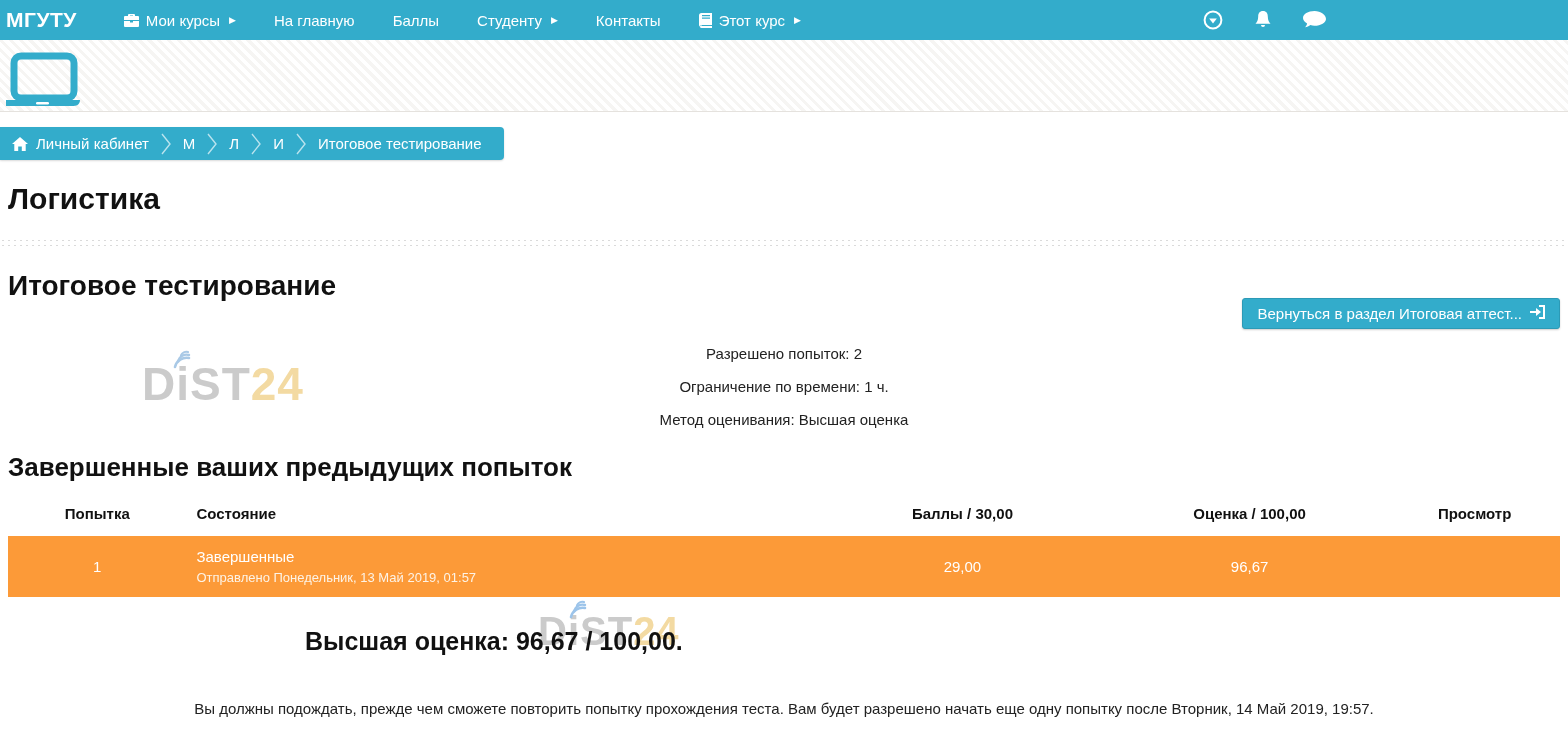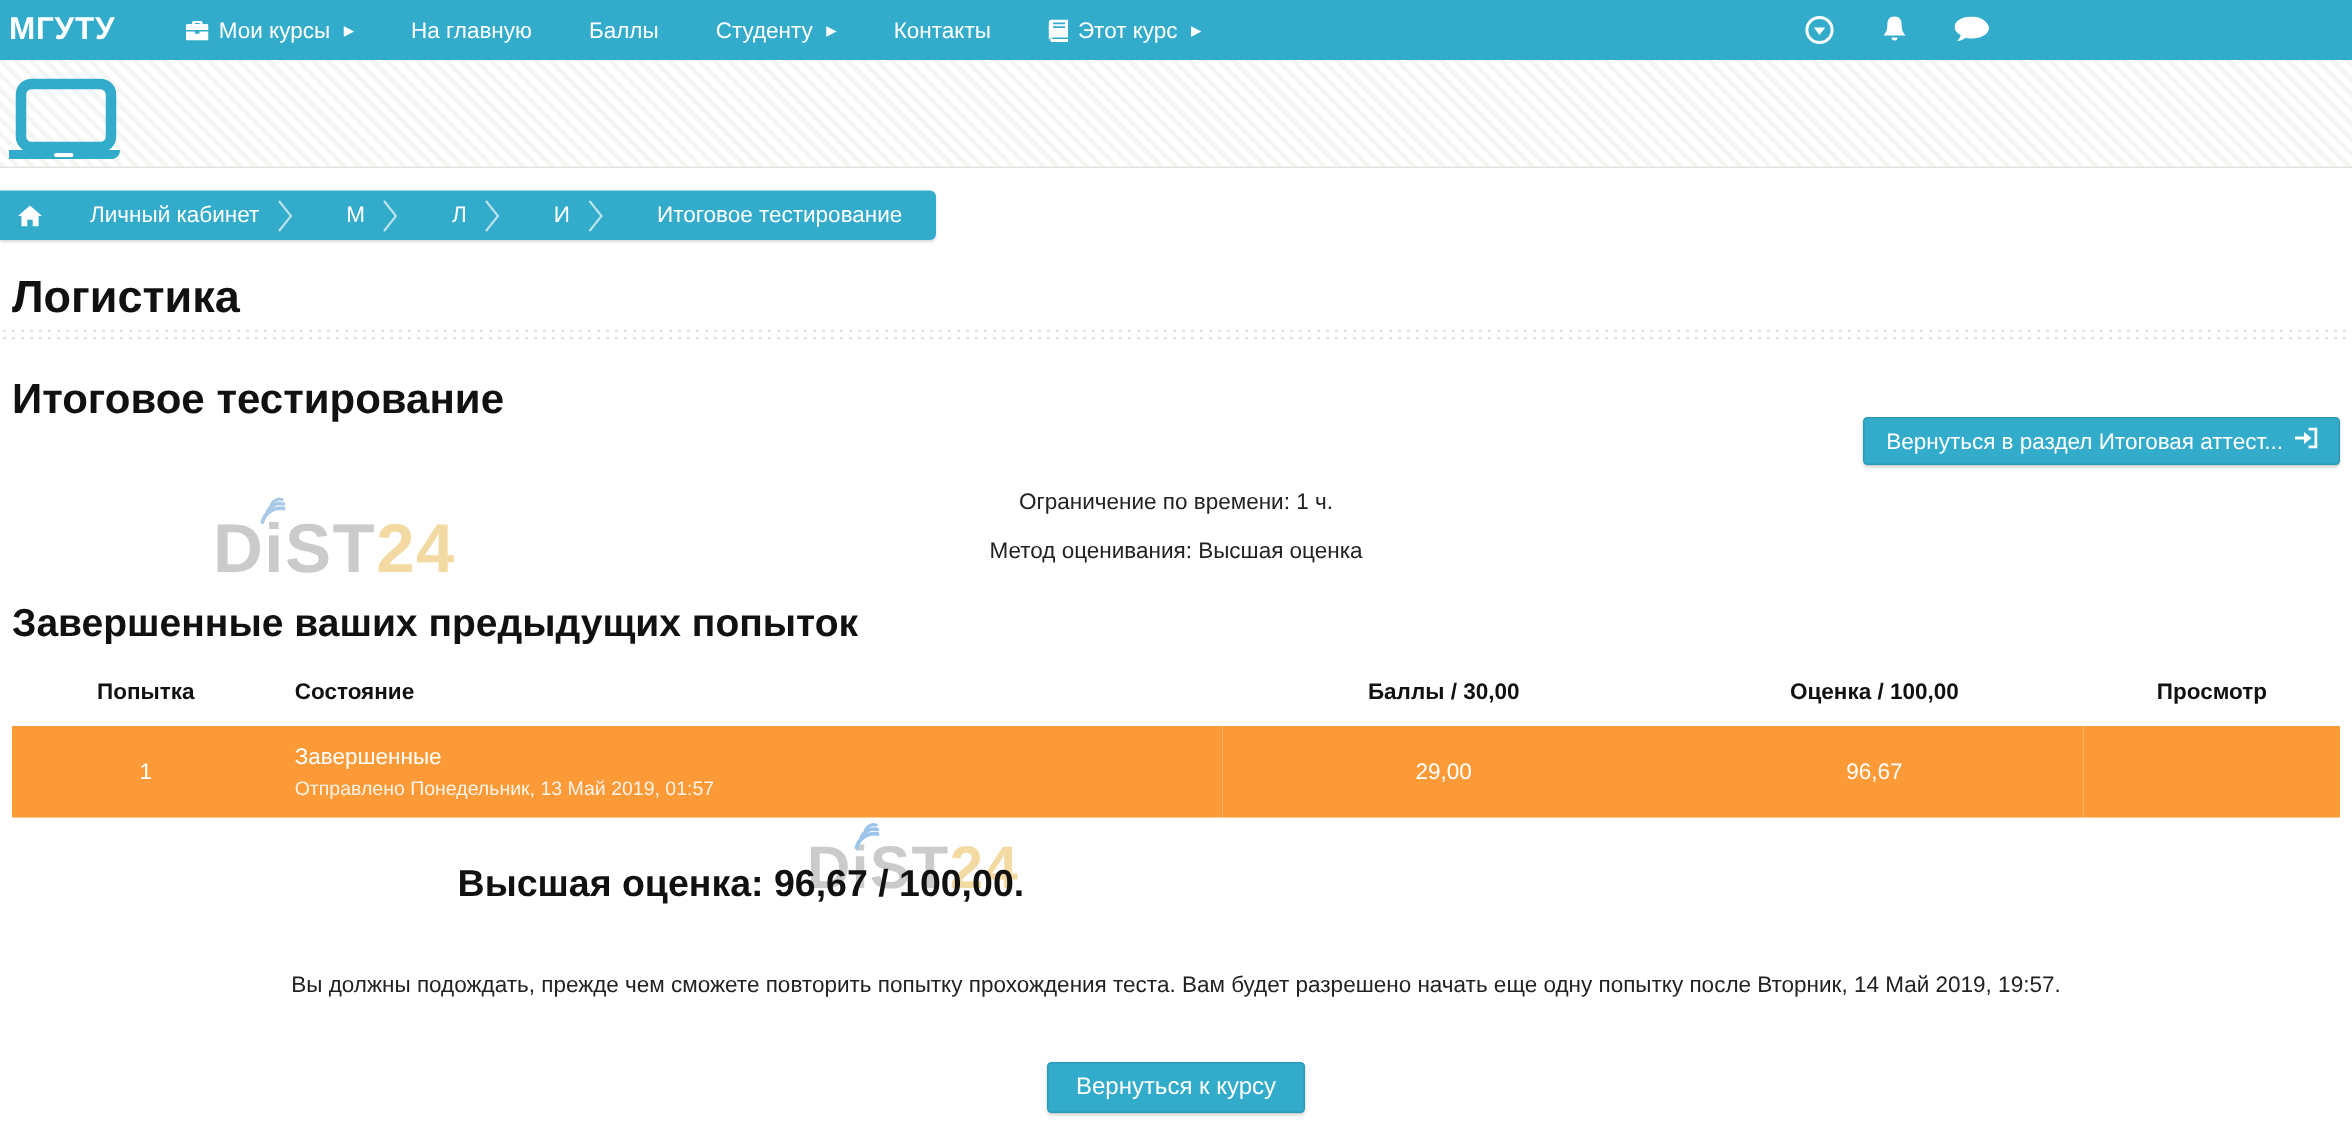--- a/index.html
+++ b/index.html
@@ -27,7 +27,7 @@
   .breadcrumb { display:inline-flex; align-items:center; height:33px; background:#33accb;
     color:#fff; font-size:15px; padding:0 22px 0 12px; border-radius:0 4px 4px 0;
     box-shadow:0 1px 2px rgba(0,0,0,.15); }
-  .breadcrumb .crumb { cursor:pointer;margin-left:24px; }
+  .breadcrumb .crumb { cursor:pointer; }
   .breadcrumb .sep { margin:0 12px; display:flex; align-items:center; opacity:.75; }
   .breadcrumb .home-icon { margin-right:8px; display:flex; align-items:center; }
 

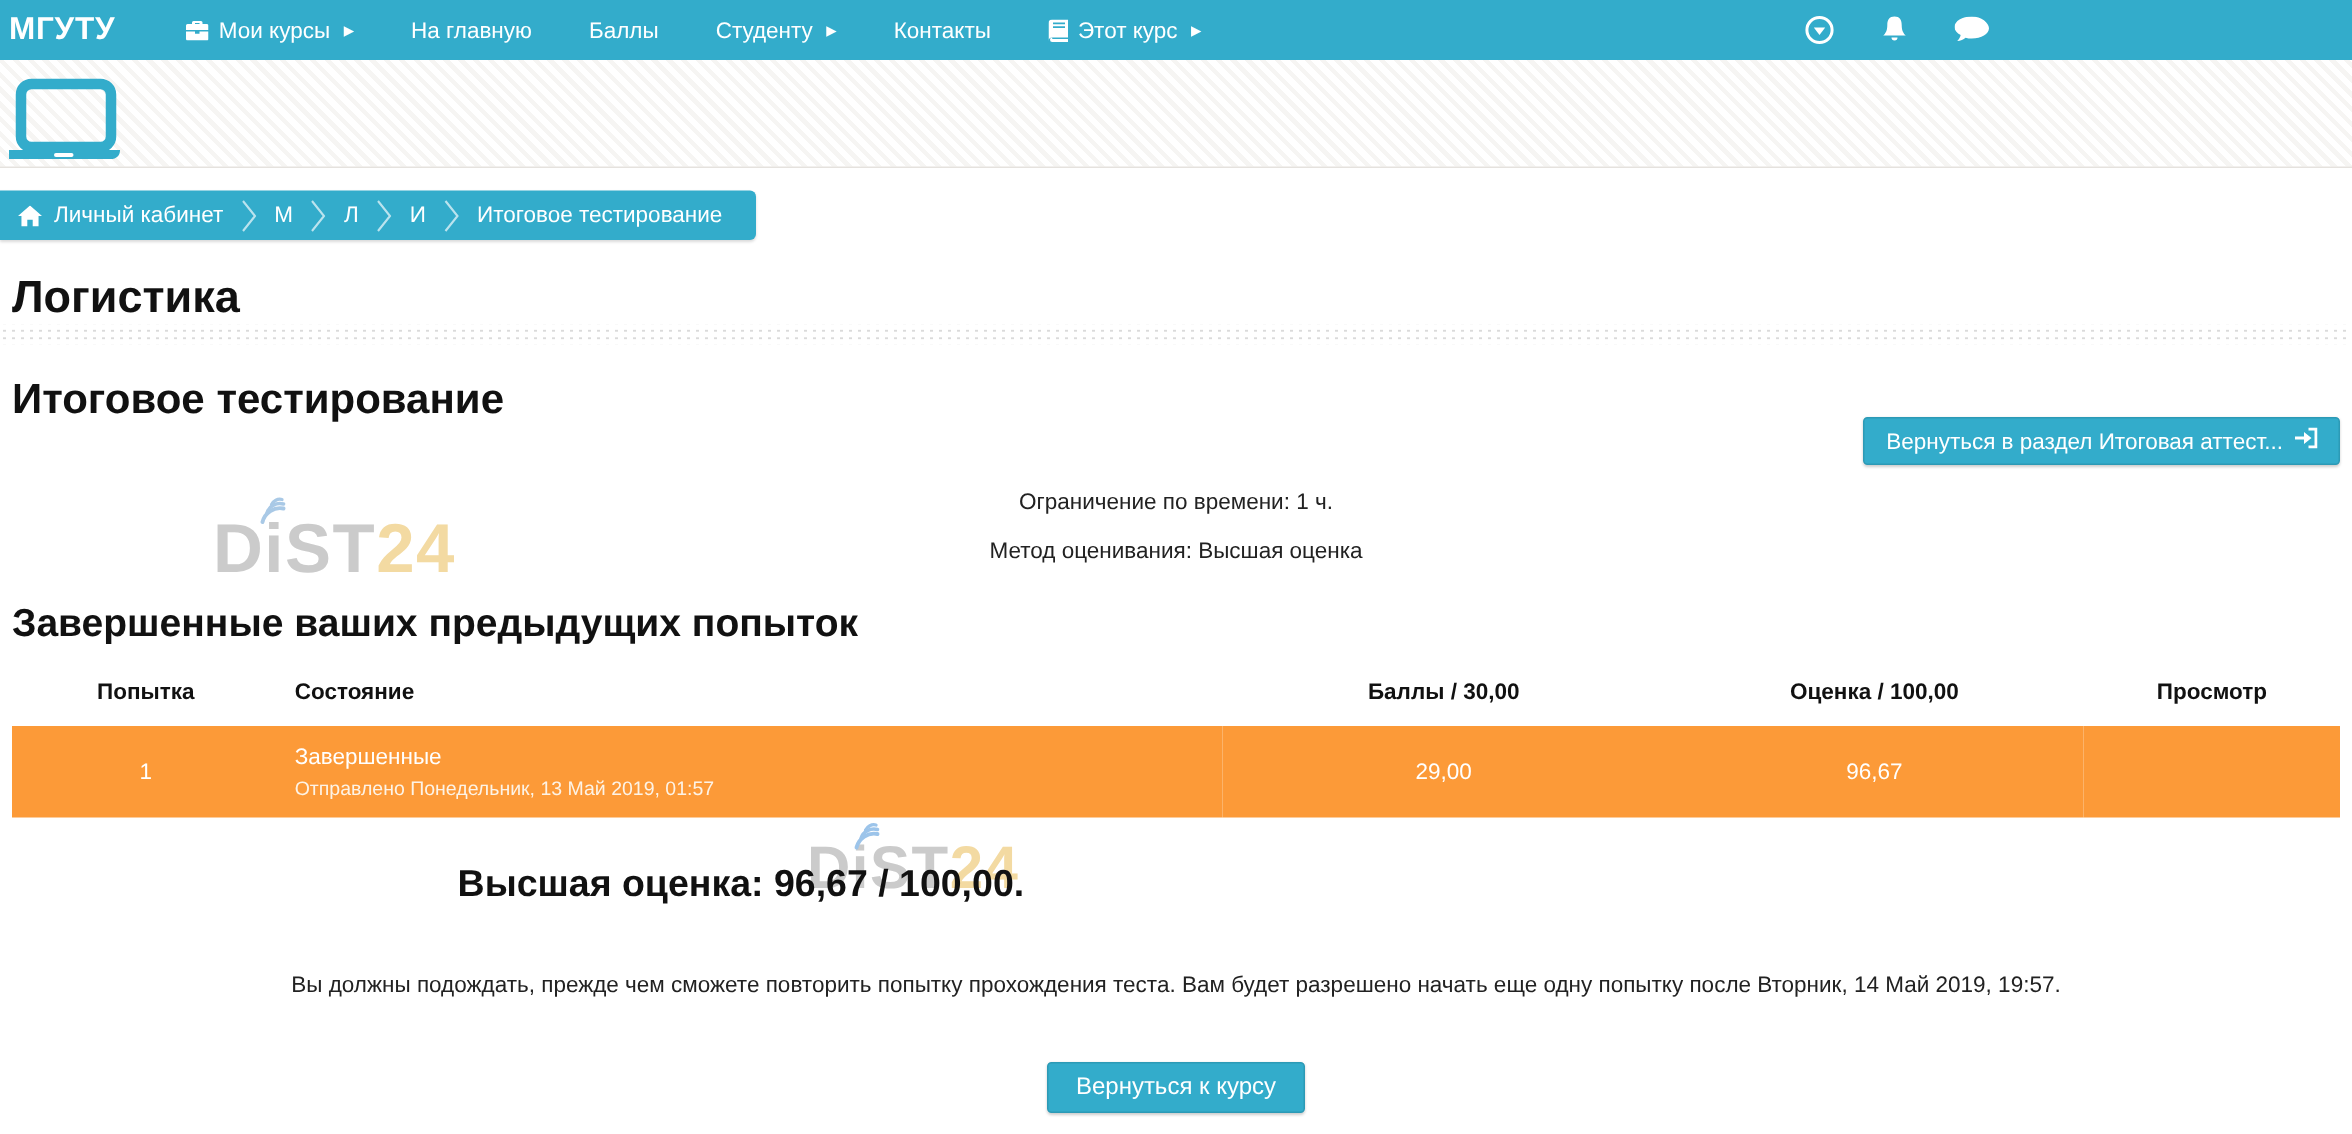--- a/index.html
+++ b/index.html
@@ -32,7 +32,7 @@
   .breadcrumb .home-icon { margin-right:8px; display:flex; align-items:center; }
 
   
-  h1.course-title { font-size:30px; font-weight:bold; margin:22px 8px 0 8px; color:#111; }
+  h1.course-title { font-size:30px; font-weight:bold; margin:22px 8px 20px 8px; color:#111; }
   .dotted-divider { height:14px; margin:0 0 6px 0;
     background-image:radial-gradient(#dadada 1.1px, transparent 1.1px);
     background-size:6px 5px; background-position:0 2px; }

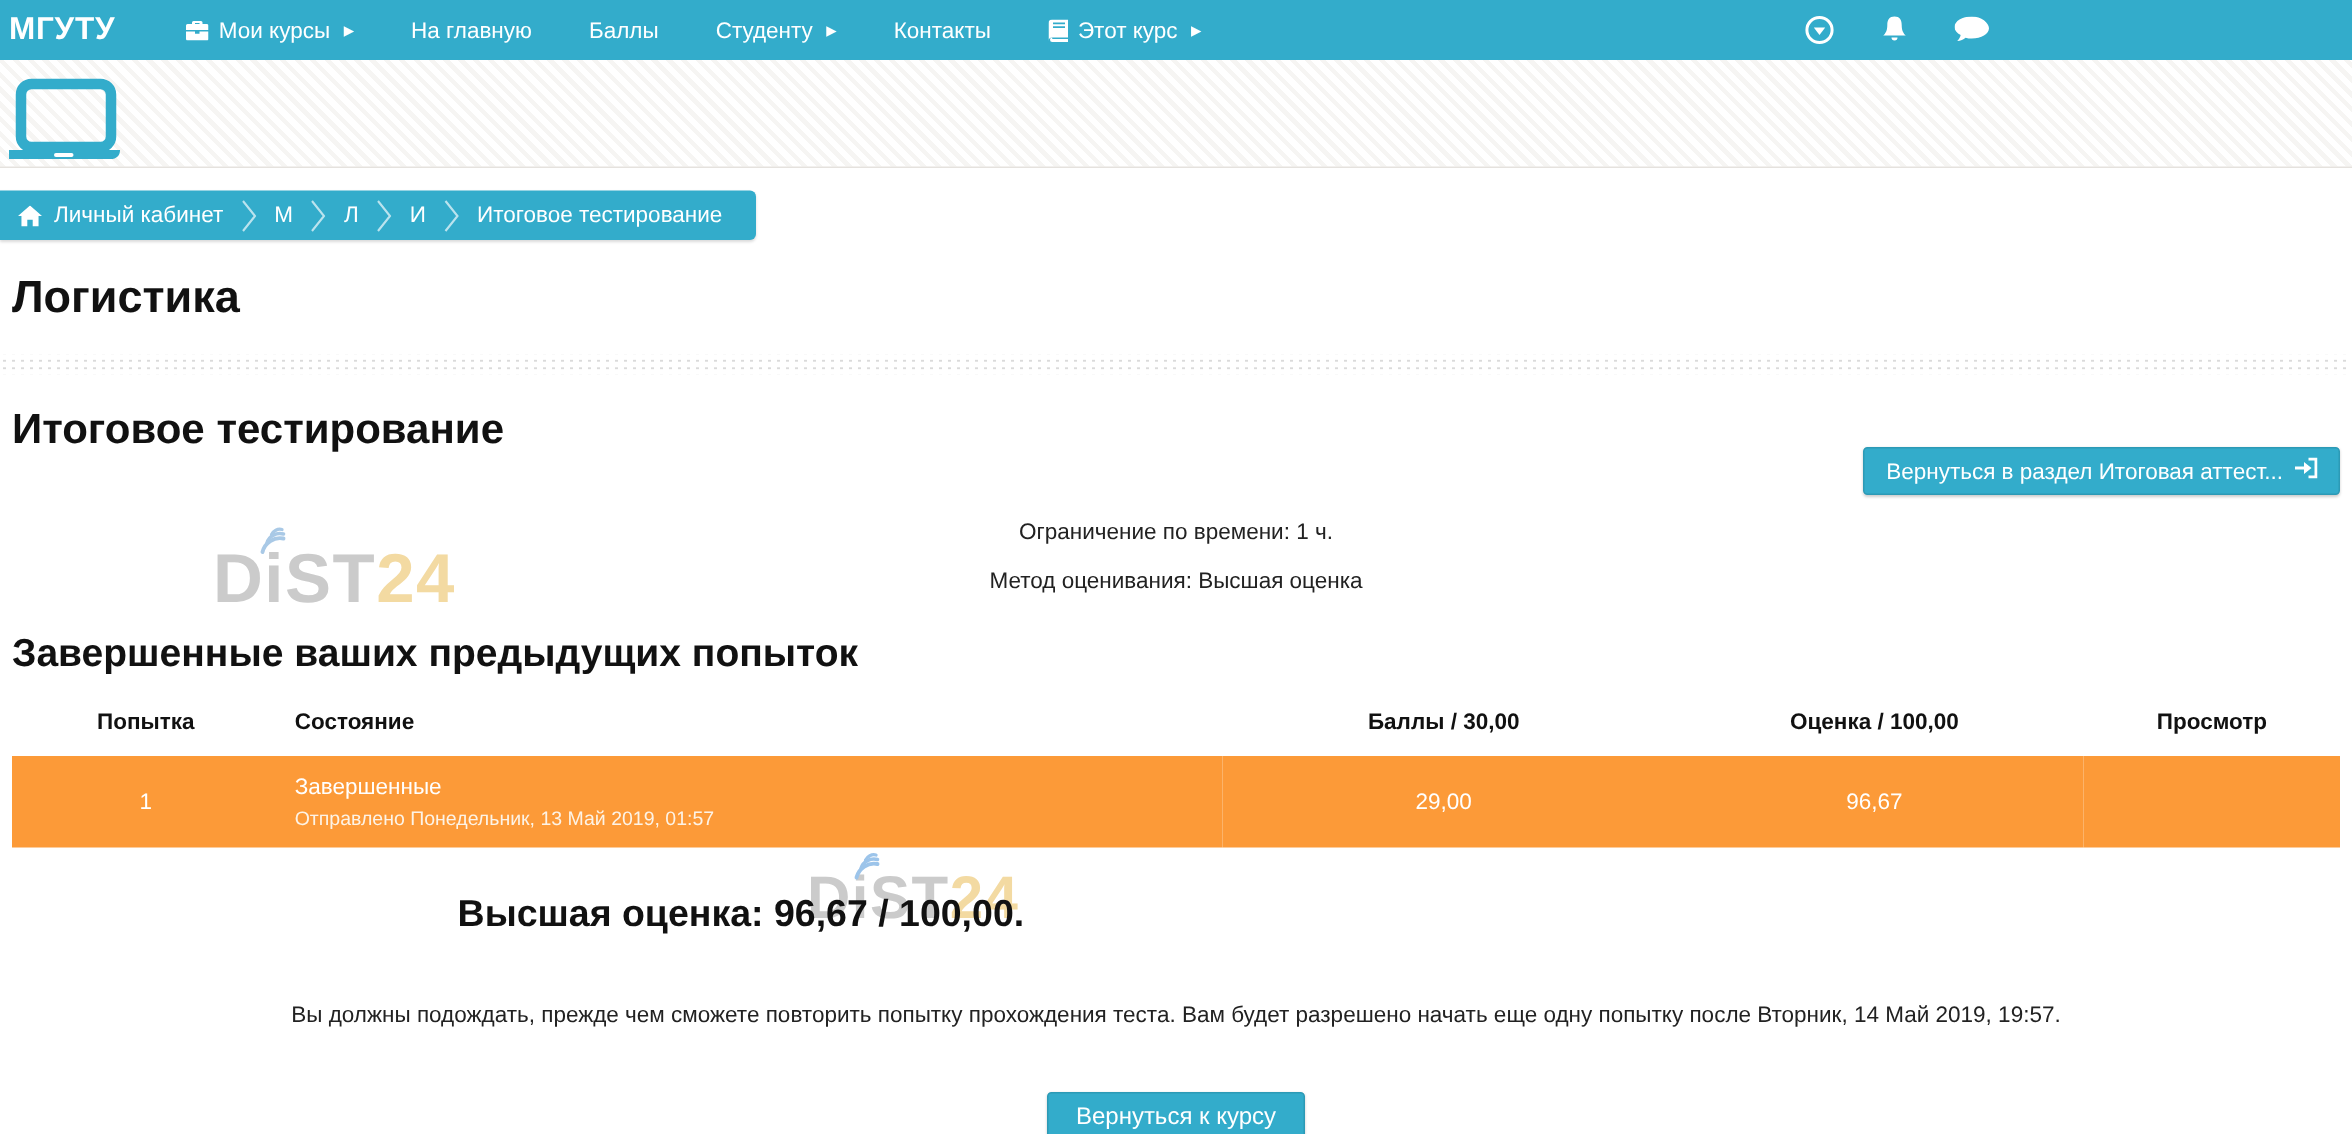--- a/index.html
+++ b/index.html
@@ -206,6 +206,7 @@
         <path d="M12 10.5a6 6 0 0 1 7-3.5" stroke="#a9c9e6" stroke-width="2.2" stroke-linecap="round"></path>
       </svg><span>DiST</span><span class="num">24</span>
     </span>
+    <p>Разрешено попыток: 2</p>
     <p>Ограничение по времени: 1 ч.</p>
     <p>Метод оценивания: Высшая оценка</p>
   </div>

